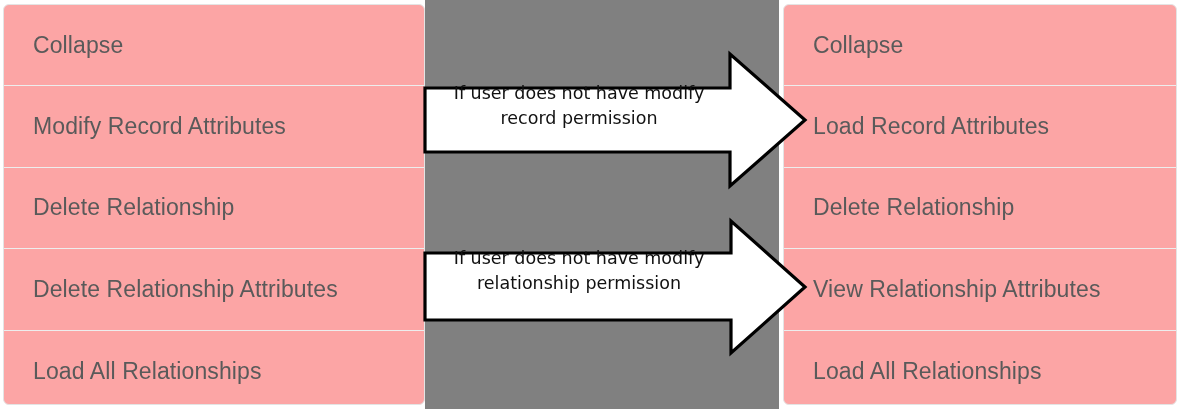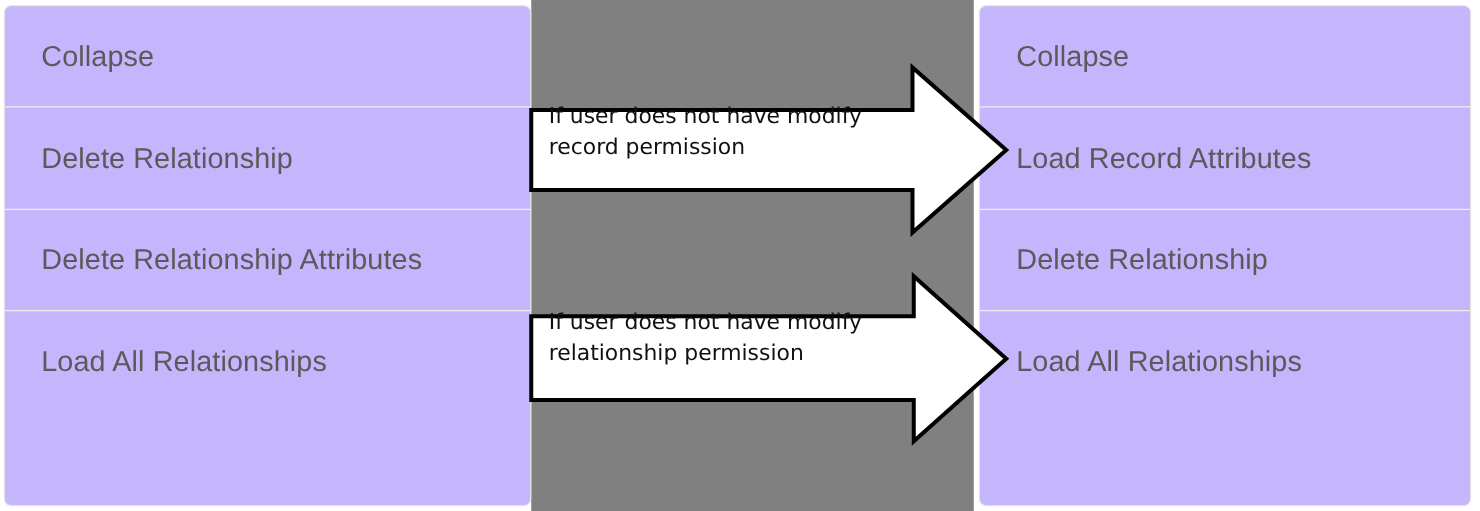--- a/index.html
+++ b/index.html
@@ -31,7 +31,7 @@
     position: absolute;
     top: 4px;
     height: 401px;
-    background: #c4b5fd;
+    background: #fca5a5;
     border: 1px solid #e4e4e4;
     border-radius: 6px;
     box-sizing: border-box;

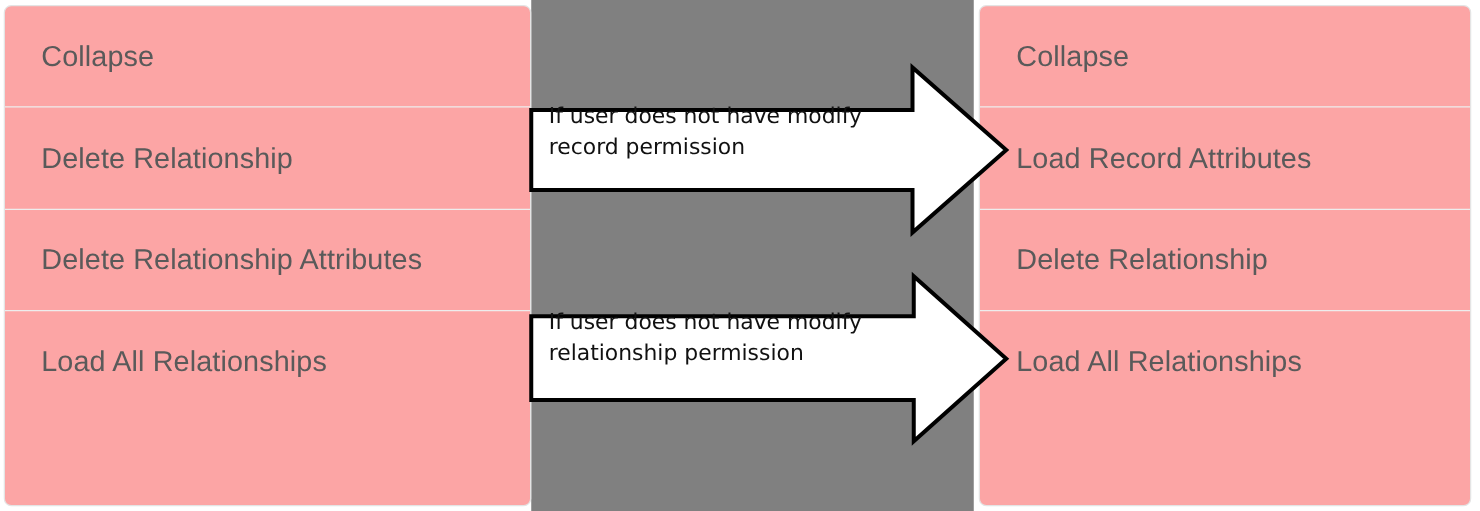--- a/index.html
+++ b/index.html
@@ -75,6 +75,7 @@
     line-height: 1.42;
     font-family: "DejaVu Sans", sans-serif;
     white-space: pre-line;
+    text-align: center;
   }
 
   

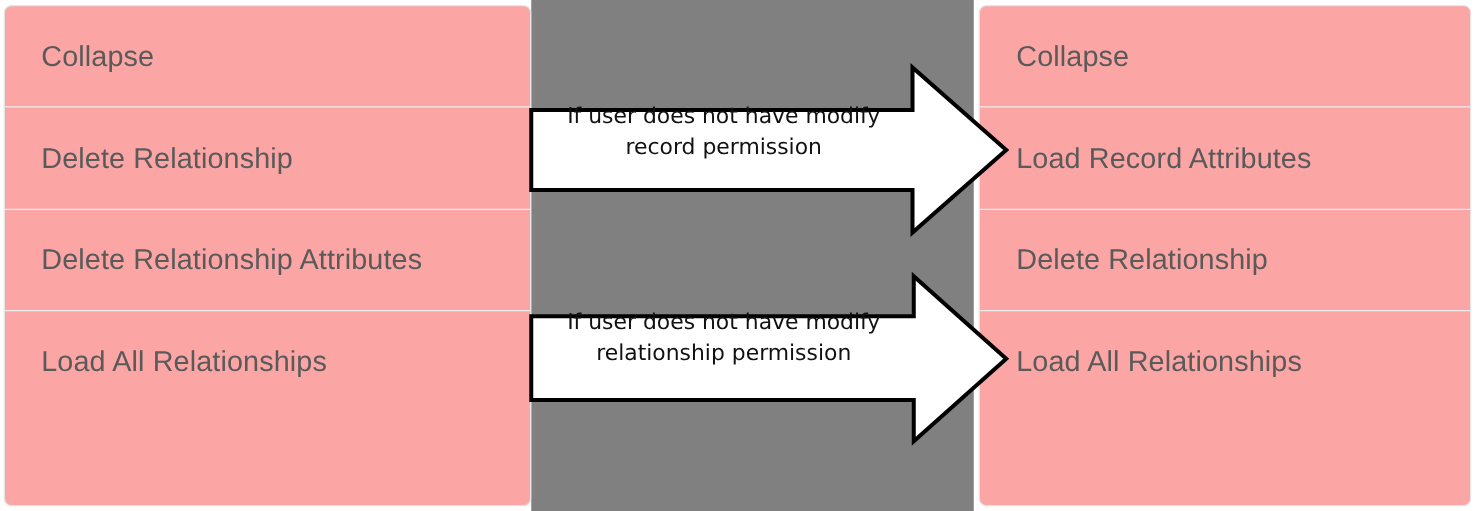--- a/index.html
+++ b/index.html
@@ -98,6 +98,9 @@
       <span>Collapse</span>
     </div>
     <div class="menu-item">
+      <span>Modify Record Attributes</span>
+    </div>
+    <div class="menu-item">
       <span>Delete Relationship</span>
     </div>
     <div class="menu-item">

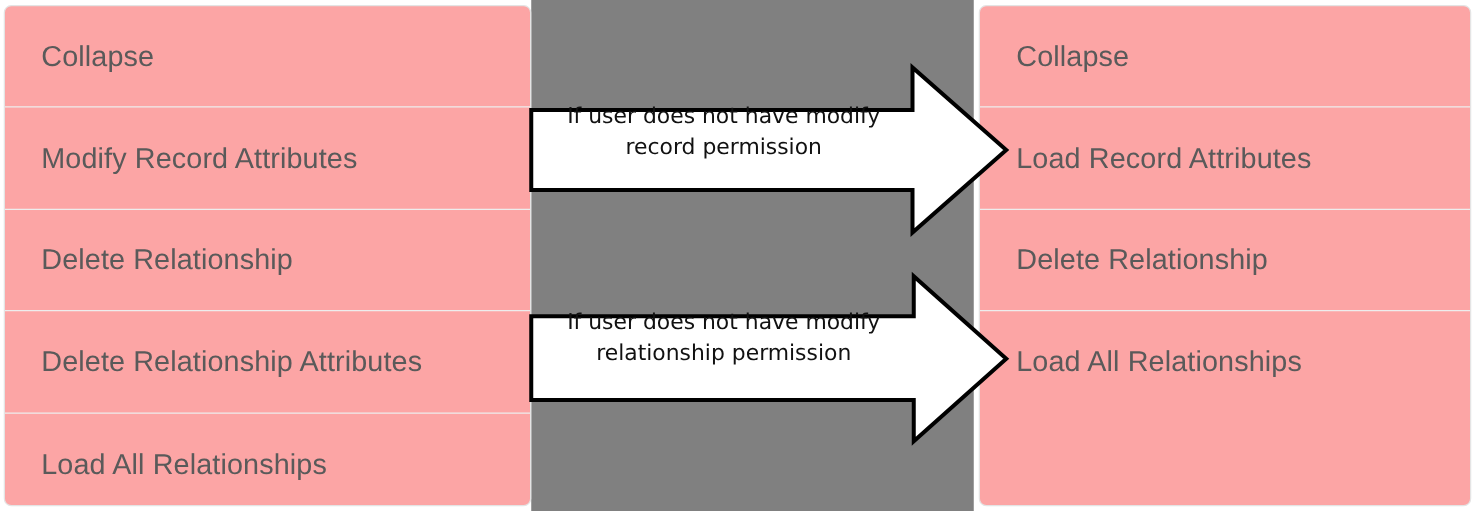--- a/index.html
+++ b/index.html
@@ -122,6 +122,9 @@
       <span>Delete Relationship</span>
     </div>
     <div class="menu-item">
+      <span>View Relationship Attributes</span>
+    </div>
+    <div class="menu-item">
       <span>Load All Relationships</span>
     </div>
   </div>

